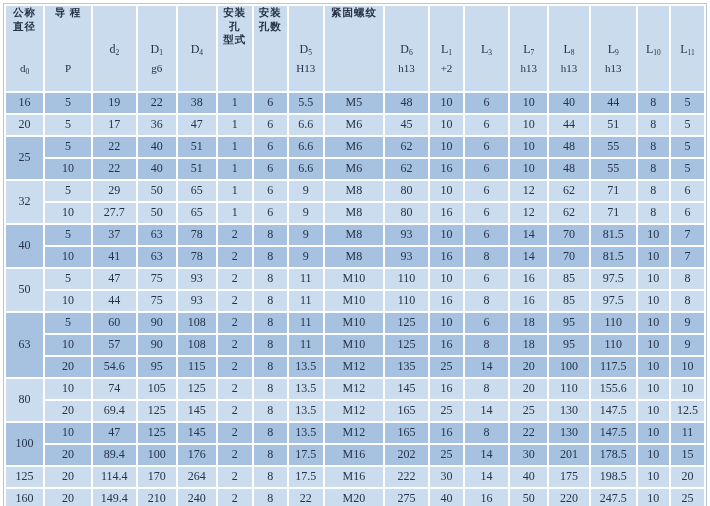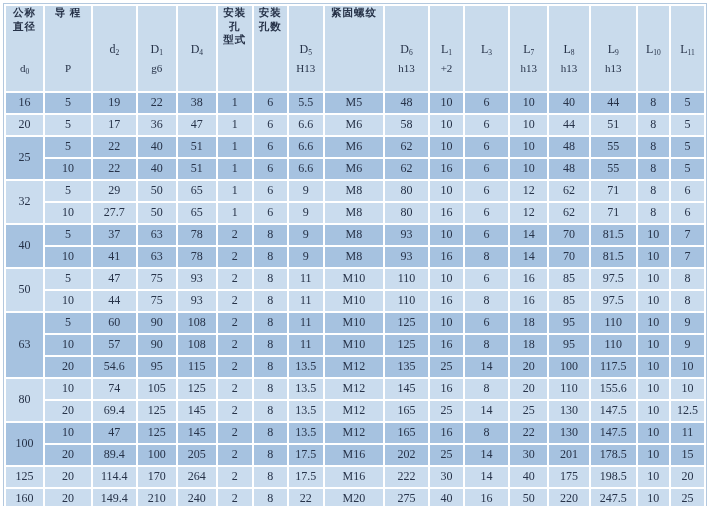--- a/index.html
+++ b/index.html
@@ -188,7 +188,7 @@
           <td class="light">6</td>
           <td class="light">6.6</td>
           <td class="light">M6</td>
-          <td class="light">58</td>
+          <td class="light">45</td>
           <td class="light">10</td>
           <td class="light">6</td>
           <td class="light">10</td>

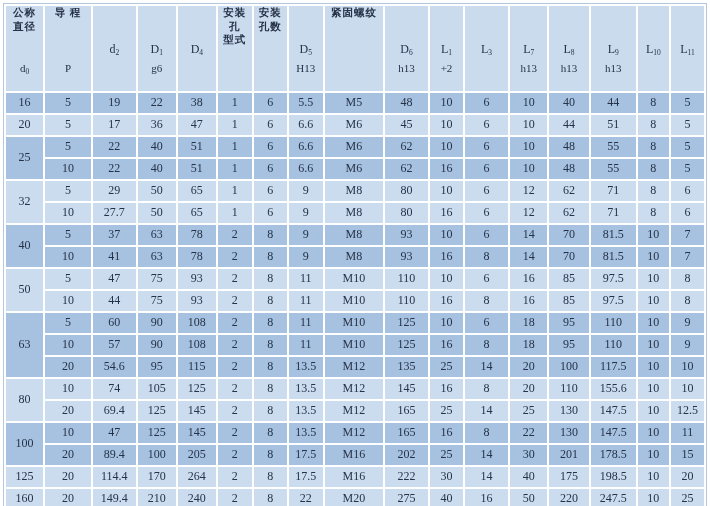--- a/index.html
+++ b/index.html
@@ -460,7 +460,7 @@
           <td class="dark">20</td>
           <td class="dark">89.4</td>
           <td class="dark">100</td>
-          <td class="dark">205</td>
+          <td class="dark">176</td>
           <td class="dark">2</td>
           <td class="dark">8</td>
           <td class="dark">17.5</td>

